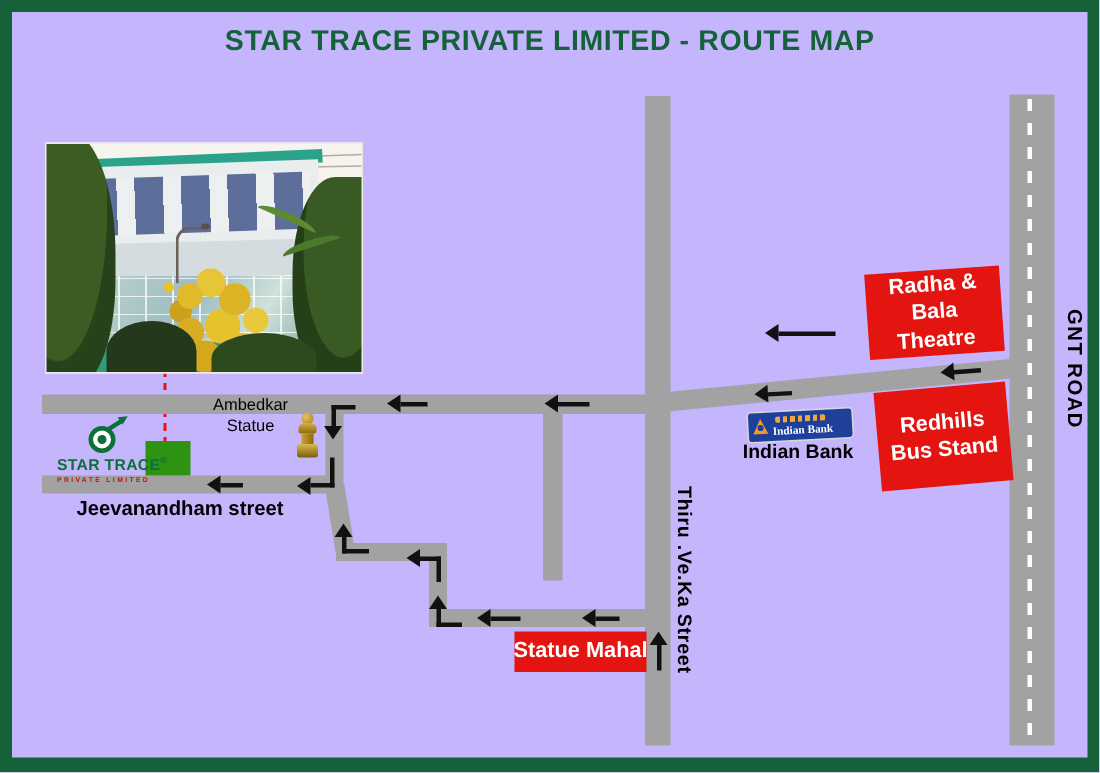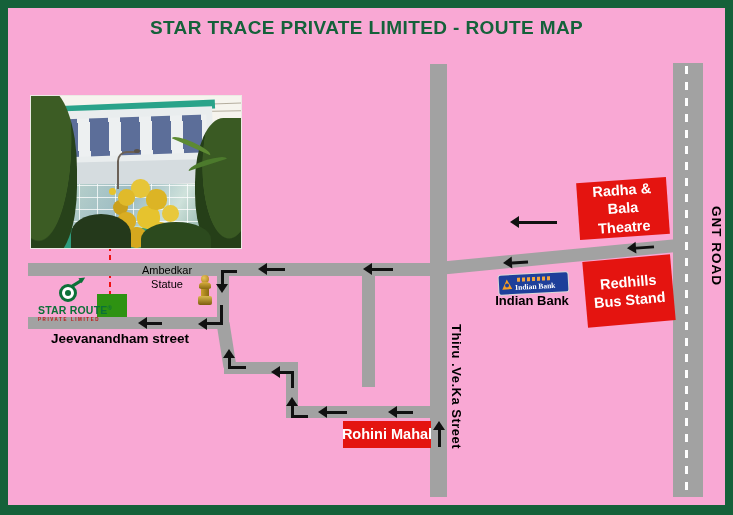--- a/index.html
+++ b/index.html
@@ -3,7 +3,7 @@
 <meta charset="utf-8">
 <style>
   html,body{margin:0;padding:0;background:#fff;font-family:"Liberation Sans",sans-serif;}
-  .frame{position:relative;width:733px;height:515px;background:#f9a8d4;overflow:hidden;}
+  .frame{position:relative;width:733px;height:515px;background:#c4b5fd;overflow:hidden;}
   .border-overlay{position:absolute;inset:0;border:8px solid #15613a;border-bottom-width:10px;pointer-events:none;z-index:40;}
   .title{position:absolute;top:17px;left:0;right:0;text-align:center;font-size:19px;font-weight:bold;color:#15613a;letter-spacing:.4px;z-index:5;}
 

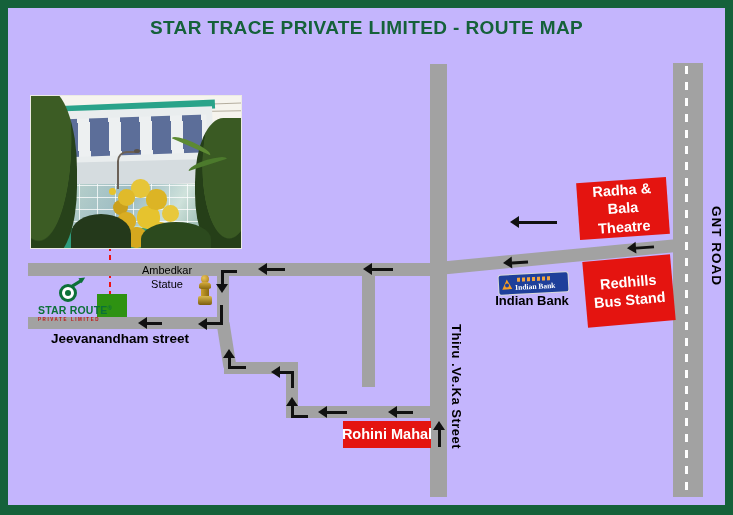--- a/index.html
+++ b/index.html
@@ -147,7 +147,7 @@
       <span class="logo-dot"></span>
       <span class="logo-flag"></span>
     </div>
-    <div class="logo-name"><span>STAR ROUTE</span><sup>®</sup></div>
+    <div class="logo-name"><span>STAR TRACE</span><sup>®</sup></div>
     <div class="logo-sub">PRIVATE LIMITED</div>
   </div>
 

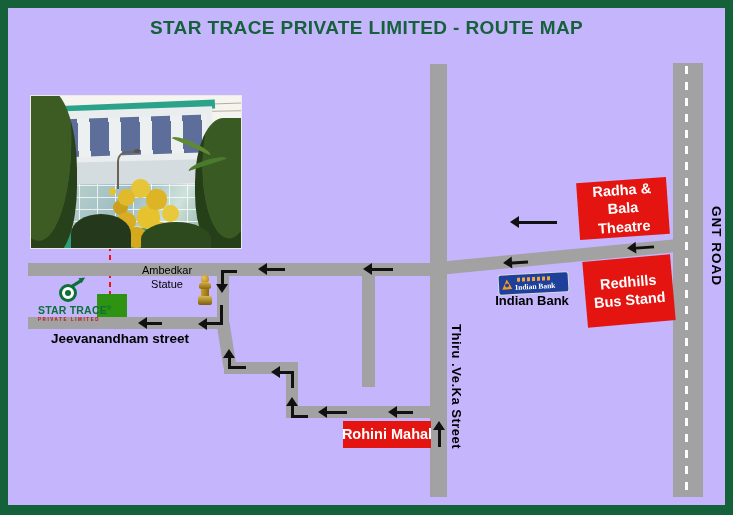--- a/index.html
+++ b/index.html
@@ -175,7 +175,7 @@
 Theatre</div>
   <div class="red-box" id="box-redhills">Redhills
 Bus Stand</div>
-  <div class="red-box" id="box-rohini">Rohini Mahal</div>
+  <div class="red-box" id="box-rohini">Statue Mahal</div>
 
   <div class="al" style="left:267px;top:268px;width:18px;"></div>
   <div class="al" style="left:372px;top:268px;width:21px;"></div>

